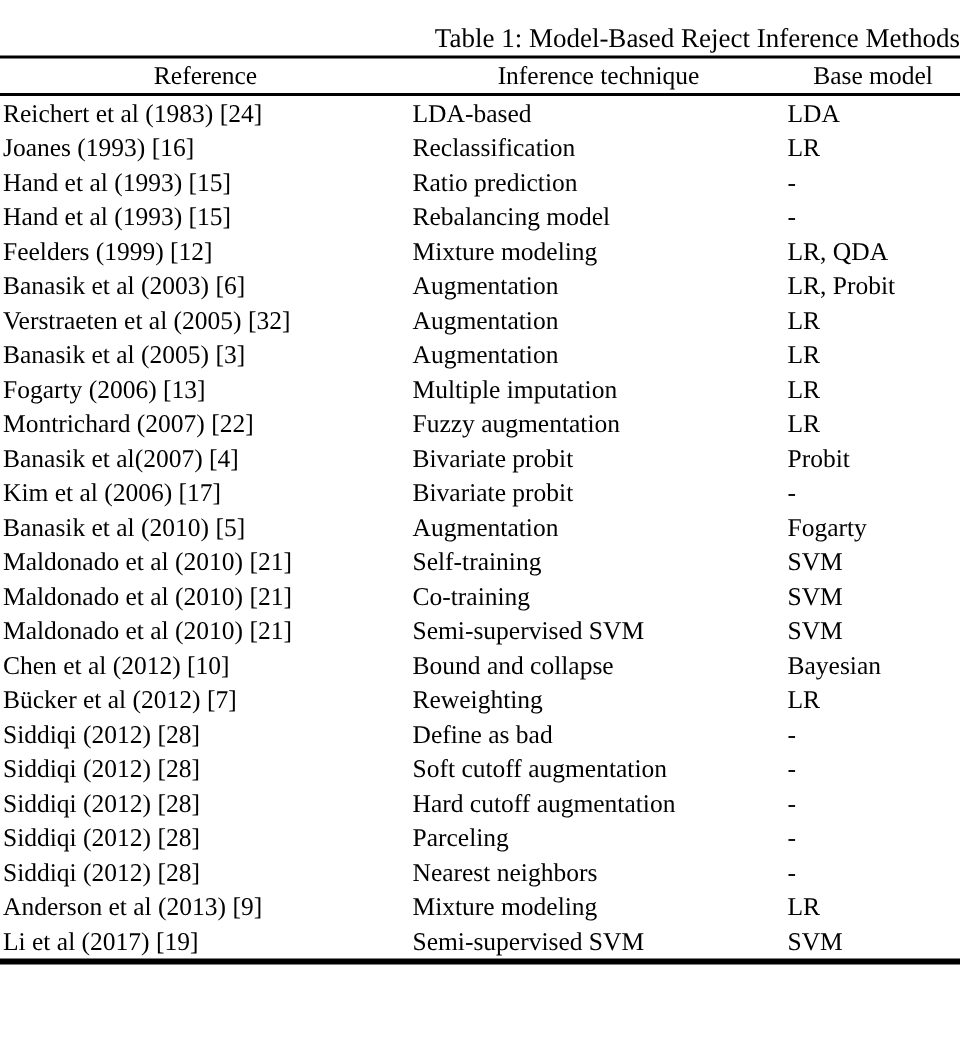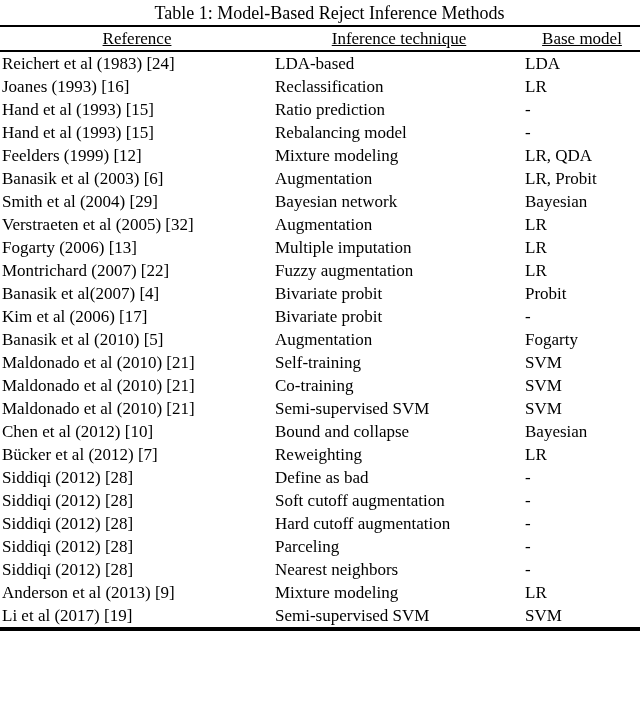--- a/index.html
+++ b/index.html
@@ -16,10 +16,10 @@
     -webkit-font-smoothing: antialiased;
   }
   .caption {
-    text-align: center;
+    text-align: right;
     font-size: 18px;
     line-height: 22px;
-    padding-top: 2px;
+    padding-top: 14px;
     white-space: nowrap;
     margin-left: 19px;
   }

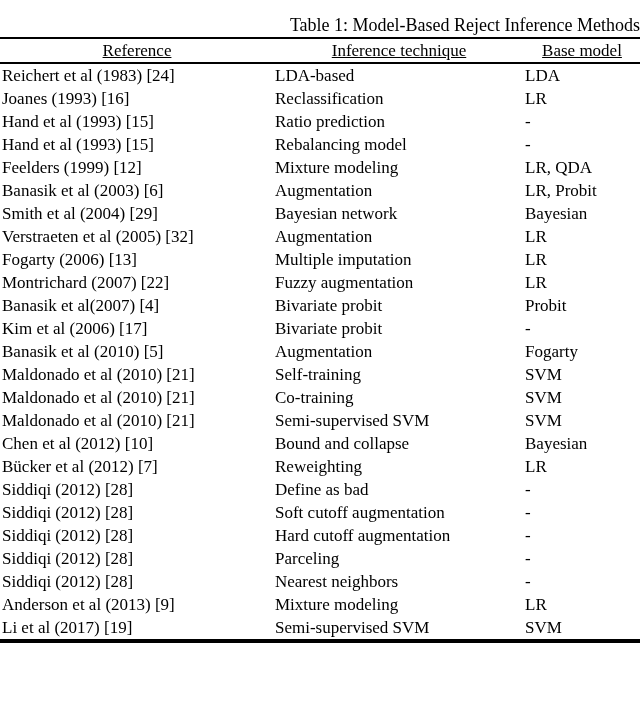--- a/index.html
+++ b/index.html
@@ -43,7 +43,6 @@
     border-bottom: 2px solid #000;
     white-space: nowrap;
     overflow: hidden;
-    text-decoration: underline;
   }
   tbody td {
     font-size: 17px;

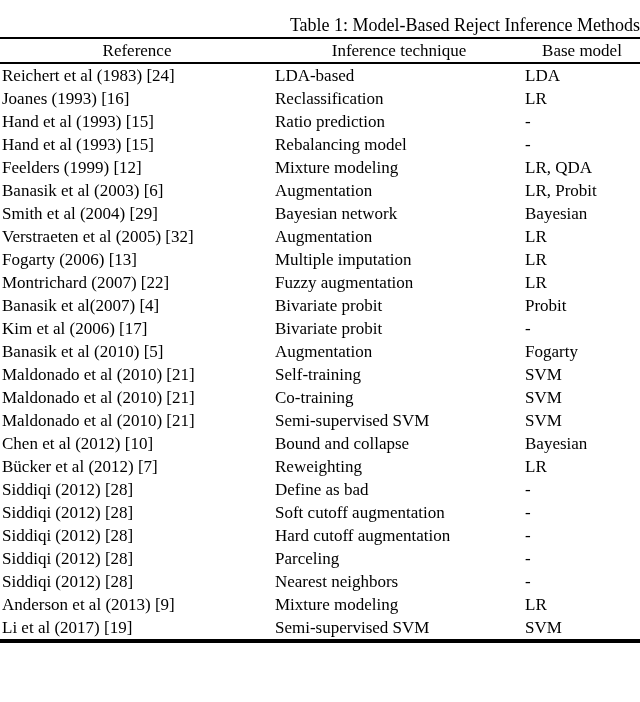--- a/index.html
+++ b/index.html
@@ -107,11 +107,6 @@
         <td class="base">LR, Probit</td>
       </tr>
       <tr>
-        <td class="ref">Smith et al (2004) [29]</td>
-        <td class="tech">Bayesian network</td>
-        <td class="base">Bayesian</td>
-      </tr>
-      <tr>
         <td class="ref">Verstraeten et al (2005) [32]</td>
         <td class="tech">Augmentation</td>
         <td class="base">LR</td>

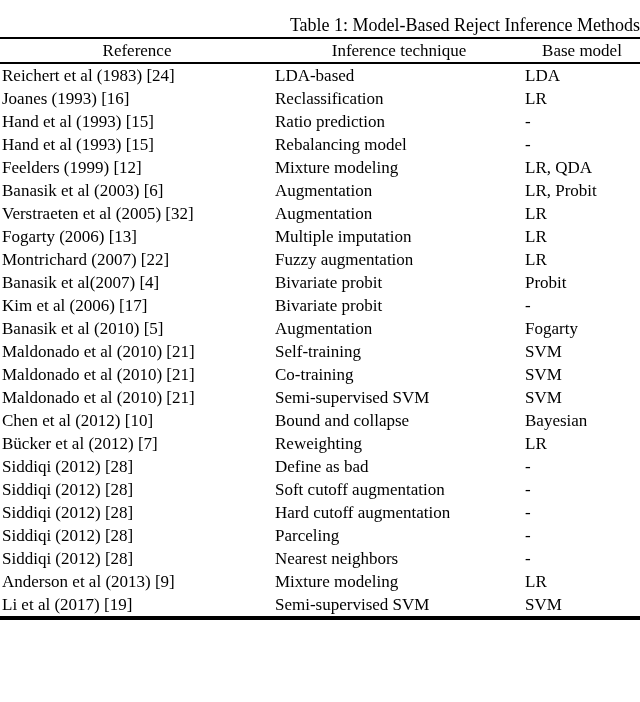--- a/index.html
+++ b/index.html
@@ -112,6 +112,11 @@
         <td class="base">LR</td>
       </tr>
       <tr>
+        <td class="ref">Banasik et al (2005) [3]</td>
+        <td class="tech">Augmentation</td>
+        <td class="base">LR</td>
+      </tr>
+      <tr>
         <td class="ref">Fogarty (2006) [13]</td>
         <td class="tech">Multiple imputation</td>
         <td class="base">LR</td>

